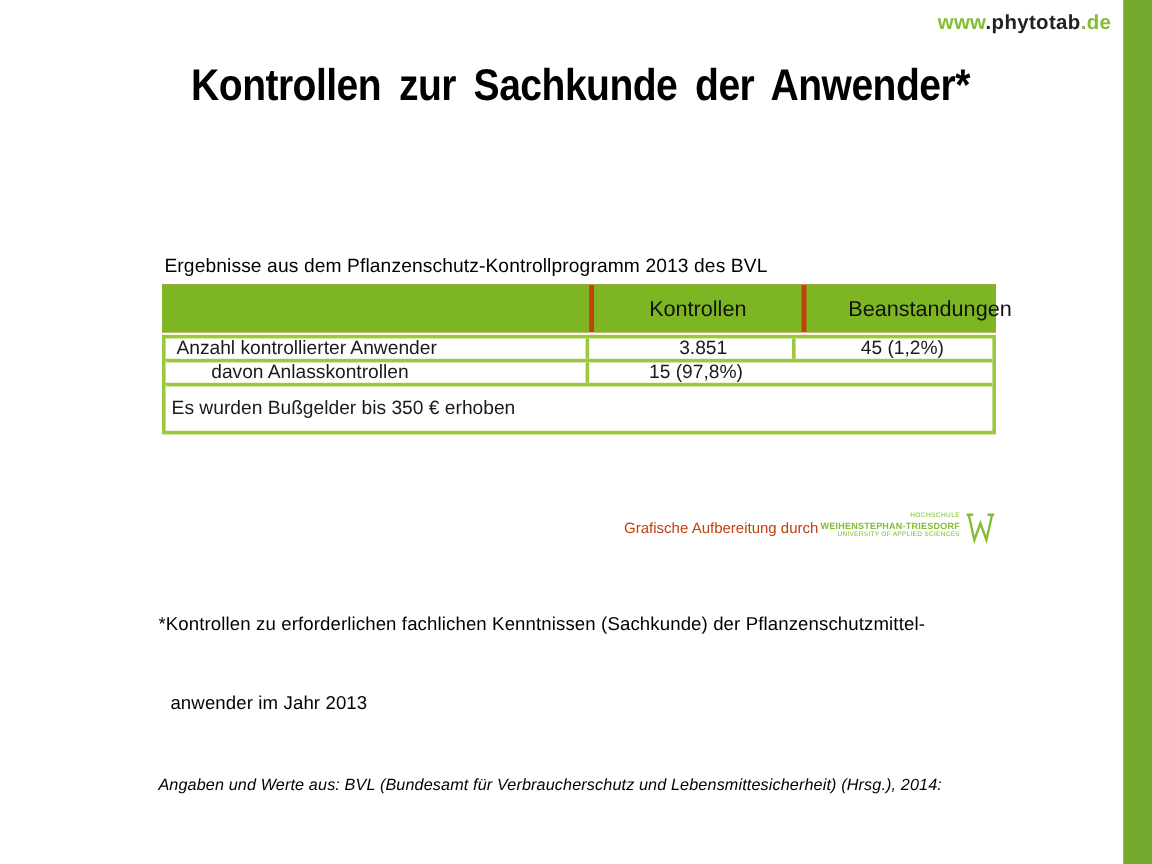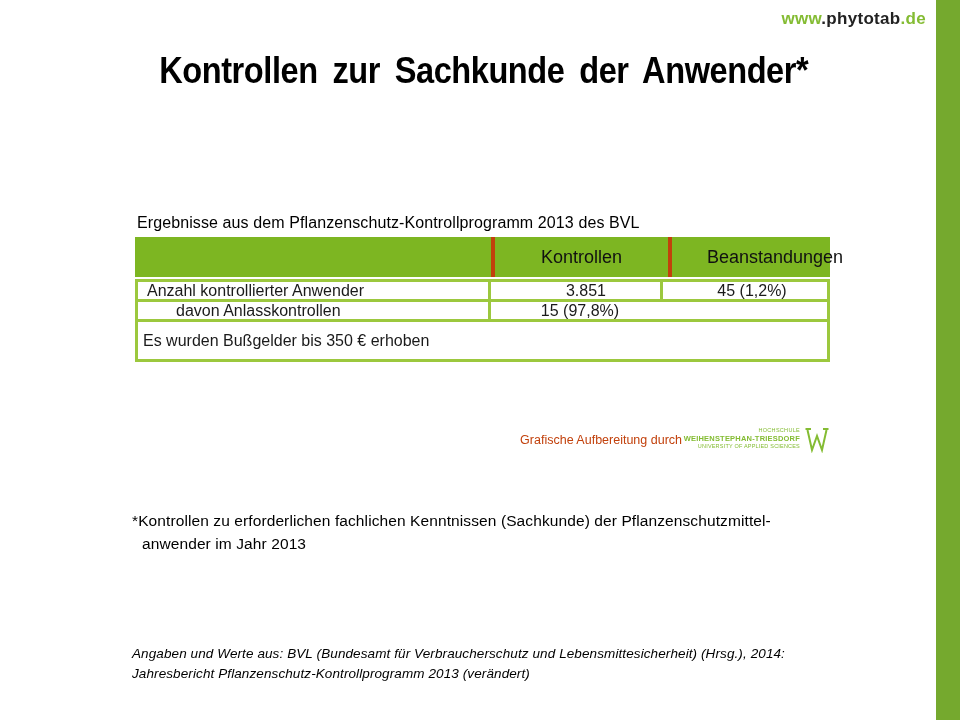--- a/index.html
+++ b/index.html
@@ -93,7 +93,7 @@
     position:absolute;left:132px;top:509px;
     font-size:15.5px;line-height:23px;color:#000;letter-spacing:.1px;
   }
-  .footnote .l2{padding-left:10px;}
+  .footnote .l2{padding-left:10px;margin-top:43px;}
 
   
   .source{

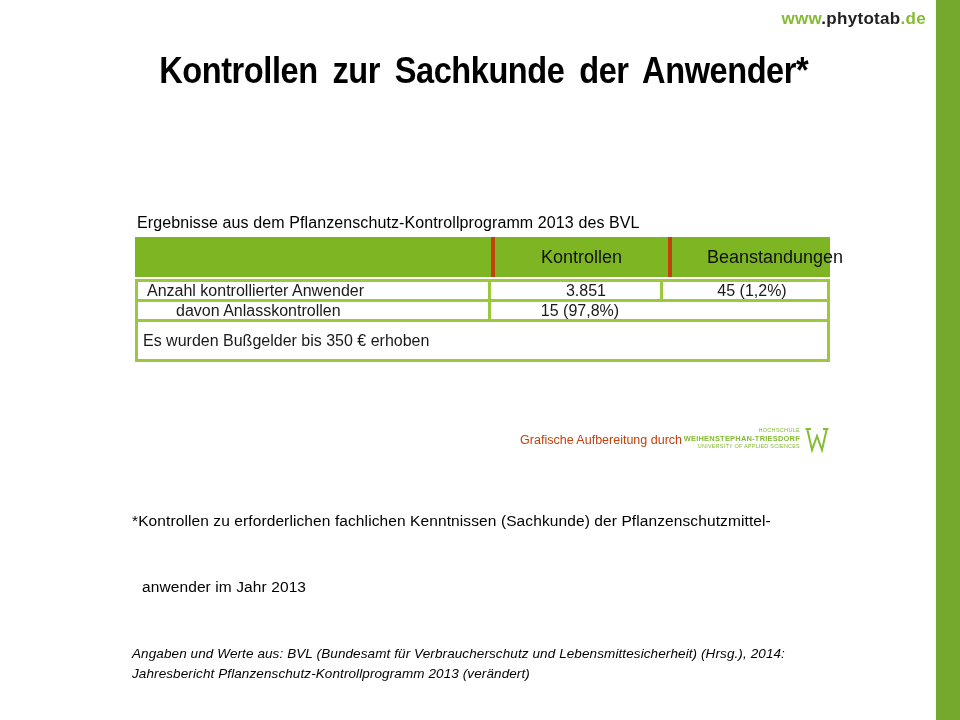--- a/index.html
+++ b/index.html
@@ -162,7 +162,6 @@
 
   <div class="source">
     <div>Angaben und Werte aus: BVL (Bundesamt für Verbraucherschutz und Lebensmittesicherheit) (Hrsg.), 2014:</div>
-    <div>Jahresbericht Pflanzenschutz-Kontrollprogramm 2013 (verändert)</div>
   </div>
 
 </div>

